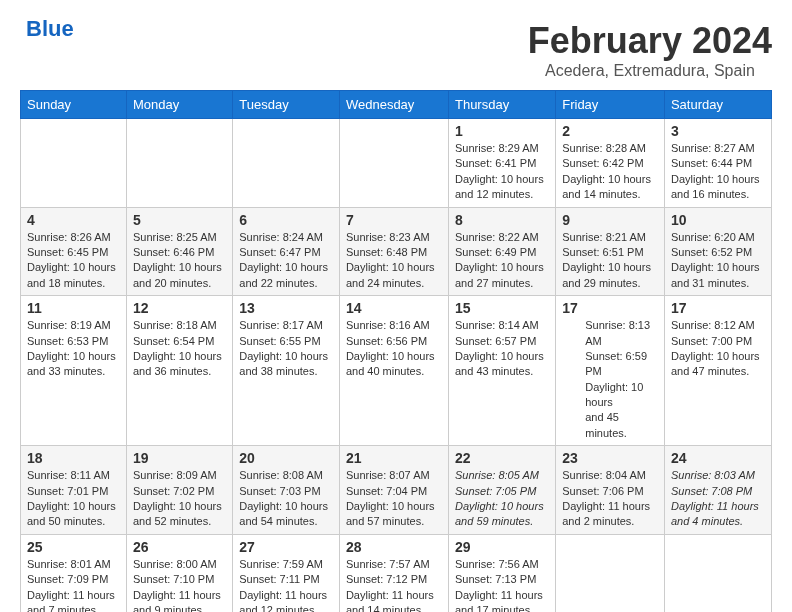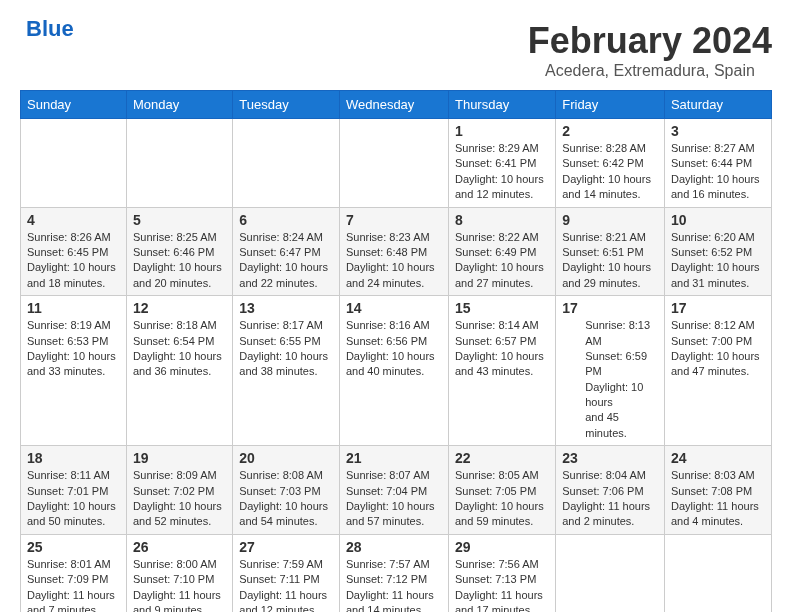--- a/index.html
+++ b/index.html
@@ -258,7 +258,7 @@
         </td>
         <td>
           <div class="day-num">22</div>
-          <div class="day-info" style="white-space: pre-line;">Sunrise: 8:05 AM
+          <div class="day-info" style="white-space: pre-line; font-style: italic;">Sunrise: 8:05 AM
 Sunset: 7:05 PM
 Daylight: 10 hours
 and 59 minutes.</div>

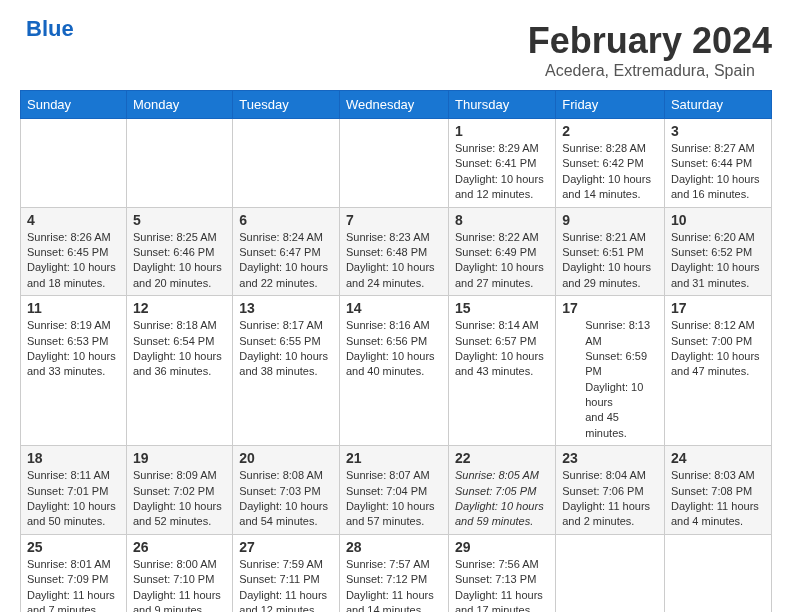--- a/index.html
+++ b/index.html
@@ -272,7 +272,7 @@
         </td>
         <td>
           <div class="day-num">24</div>
-          <div class="day-info" style="white-space: pre-line;">Sunrise: 8:03 AM
+          <div class="day-info" style="white-space: pre-line; font-style: italic;">Sunrise: 8:03 AM
 Sunset: 7:08 PM
 Daylight: 11 hours
 and 4 minutes.</div>

